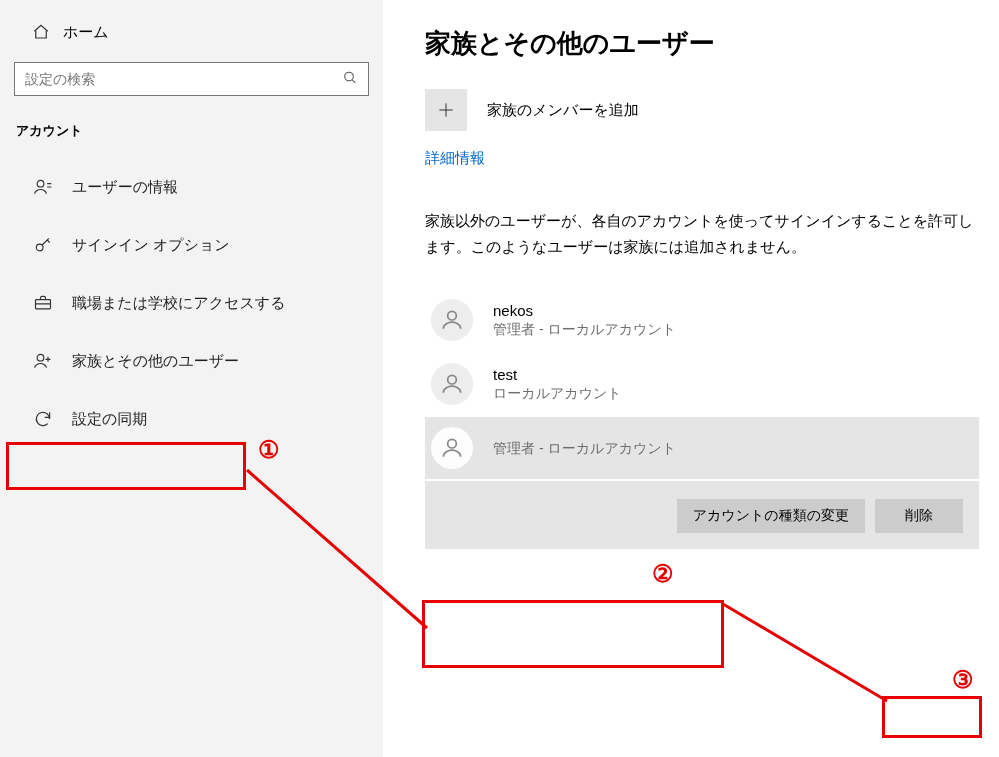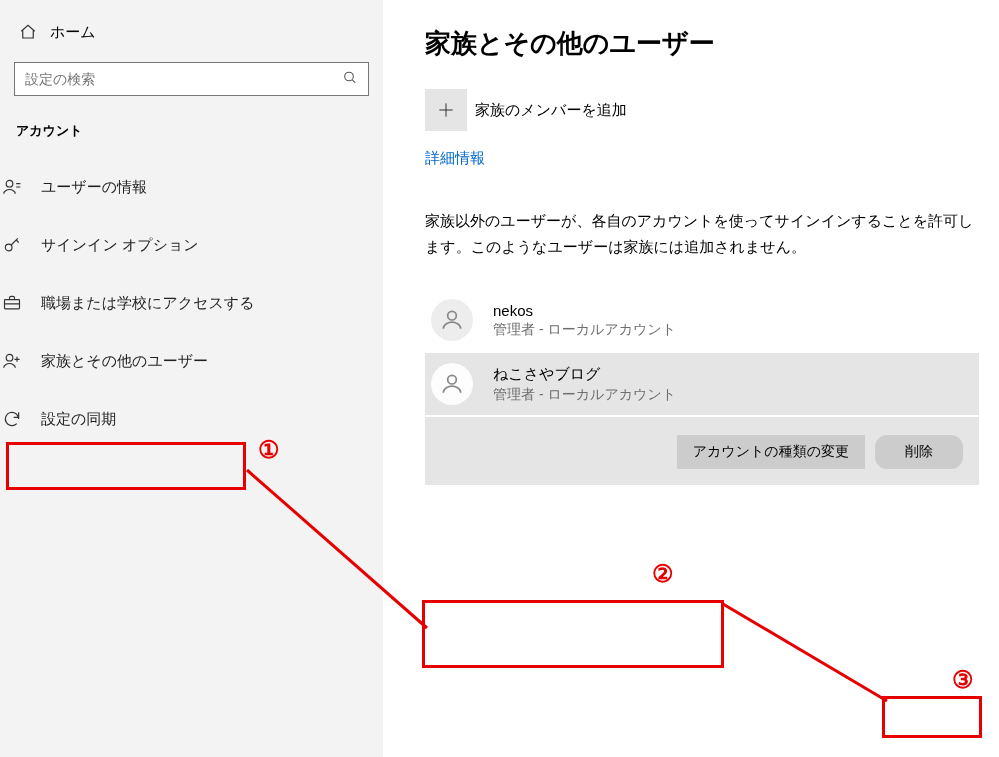--- a/index.html
+++ b/index.html
@@ -24,7 +24,7 @@
     display: flex;
     align-items: center;
     gap: 12px;
-    padding: 12px 18px;
+    padding: 12px 31px;
     cursor: pointer;
   }
   .sb-home .icon { width: 20px; height: 20px; display:flex; align-items:center; justify-content:center; color:#333; }

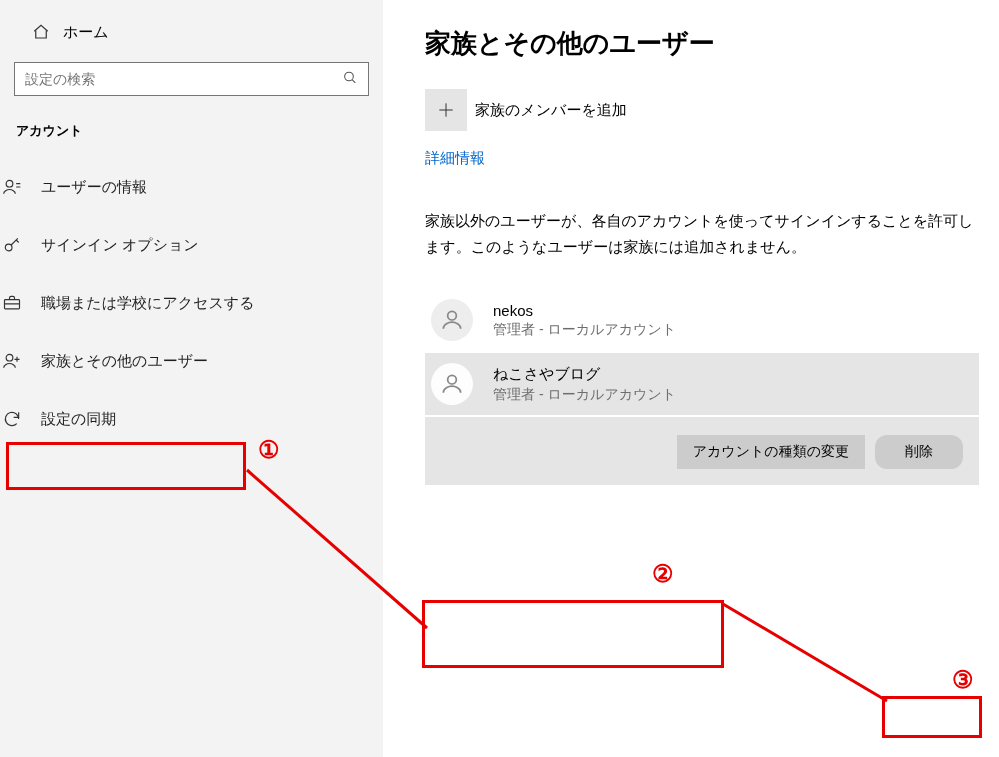--- a/index.html
+++ b/index.html
@@ -89,7 +89,7 @@
   .add-row {
     display: flex;
     align-items: center;
-    gap: 8px;
+    gap: 20px;
     margin-bottom: 18px;
     cursor: pointer;
   }

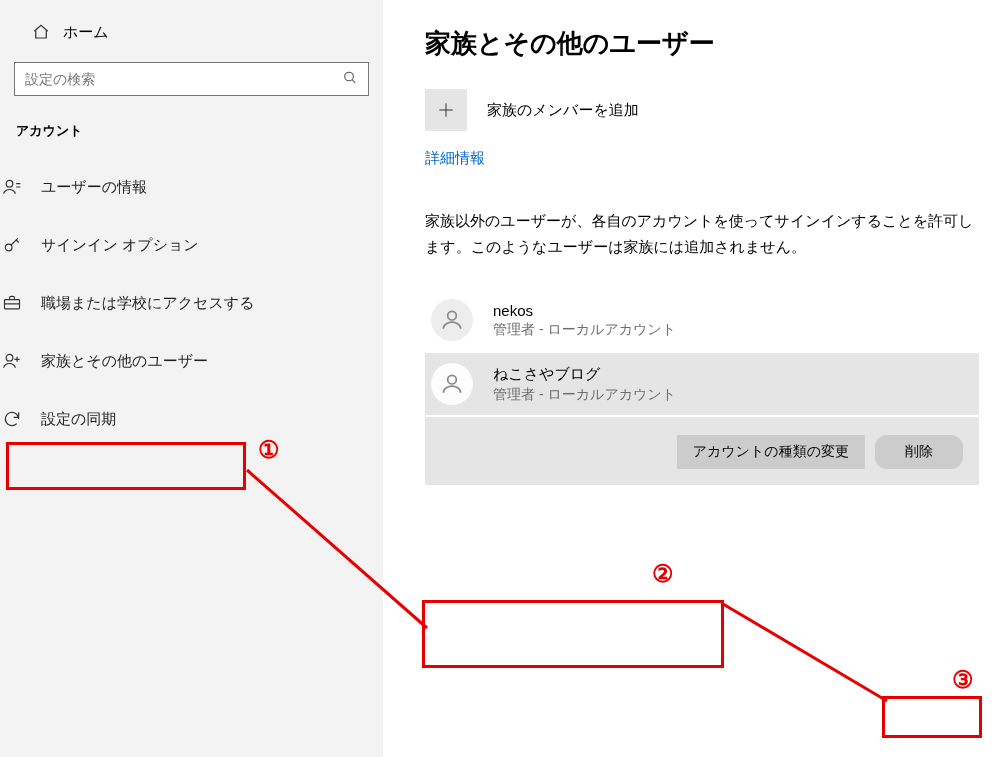--- a/index.html
+++ b/index.html
@@ -64,7 +64,7 @@
     display: flex;
     align-items: center;
     gap: 18px;
-    padding: 0 1px;
+    padding: 0 32px;
     height: 54px;
     cursor: pointer;
     font-size: 15px;

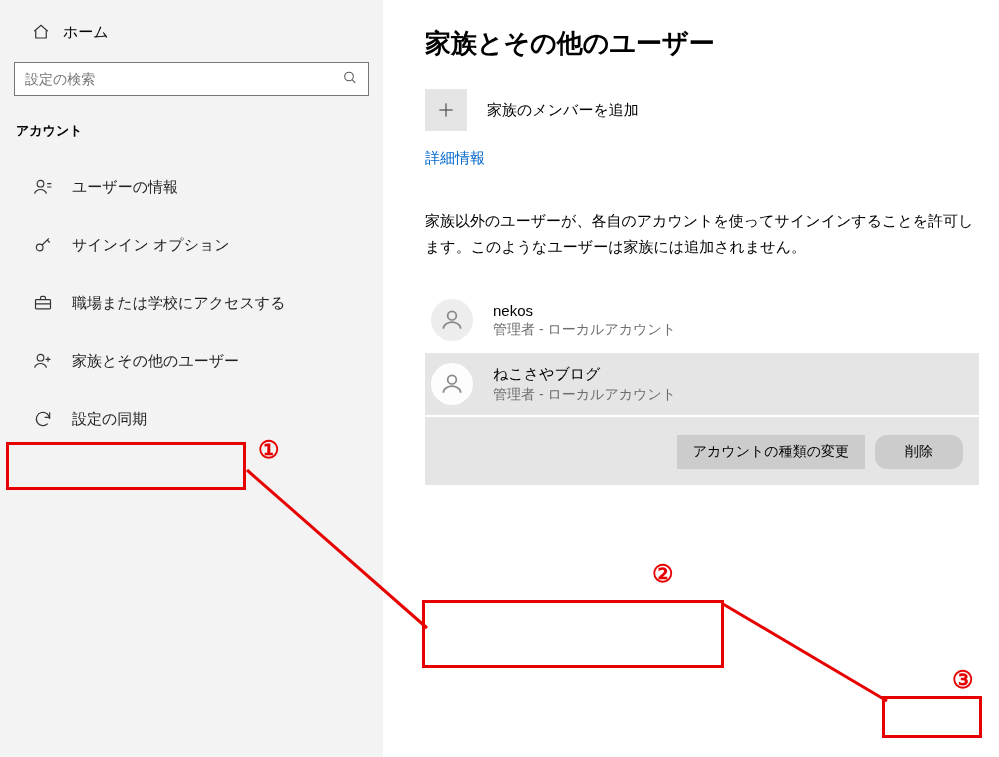--- a/index.html
+++ b/index.html
@@ -297,6 +297,18 @@
     </div>
   </div>
 
+  <div class="user-row">
+    <div class="avatar">
+      <svg width="26" height="26" viewBox="0 0 24 24" fill="none" stroke="currentColor" stroke-width="1.6">
+          <circle cx="12" cy="8" r="4"></circle>
+          <path d="M4 20c0-4 5-6 8-6s8 2 8 6"></path>
+        </svg>
+    </div>
+    <div class="user-text">
+      <div class="name">test</div>
+      <div class="role">ローカルアカウント</div>
+    </div>
+  </div>
 
   <div class="user-row active">
     <div class="avatar">

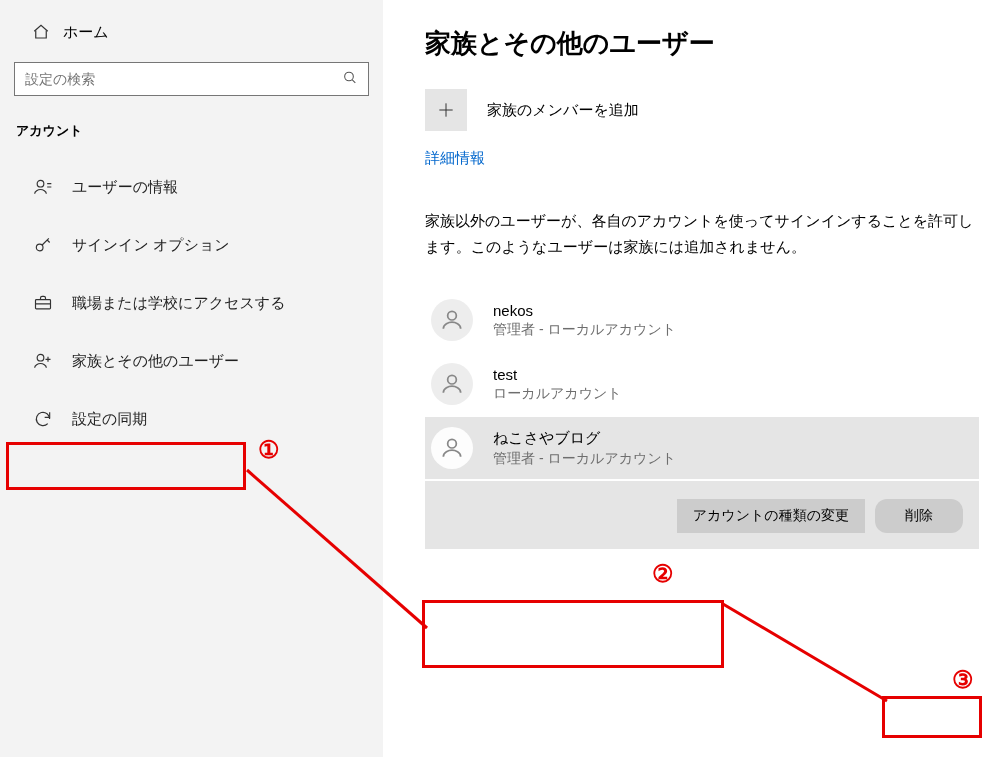--- a/index.html
+++ b/index.html
@@ -318,7 +318,6 @@
         </svg>
     </div>
     <div class="user-text">
-      <div class="name">ねこさやブログ</div>
       <div class="role">管理者 - ローカルアカウント</div>
     </div>
   </div>

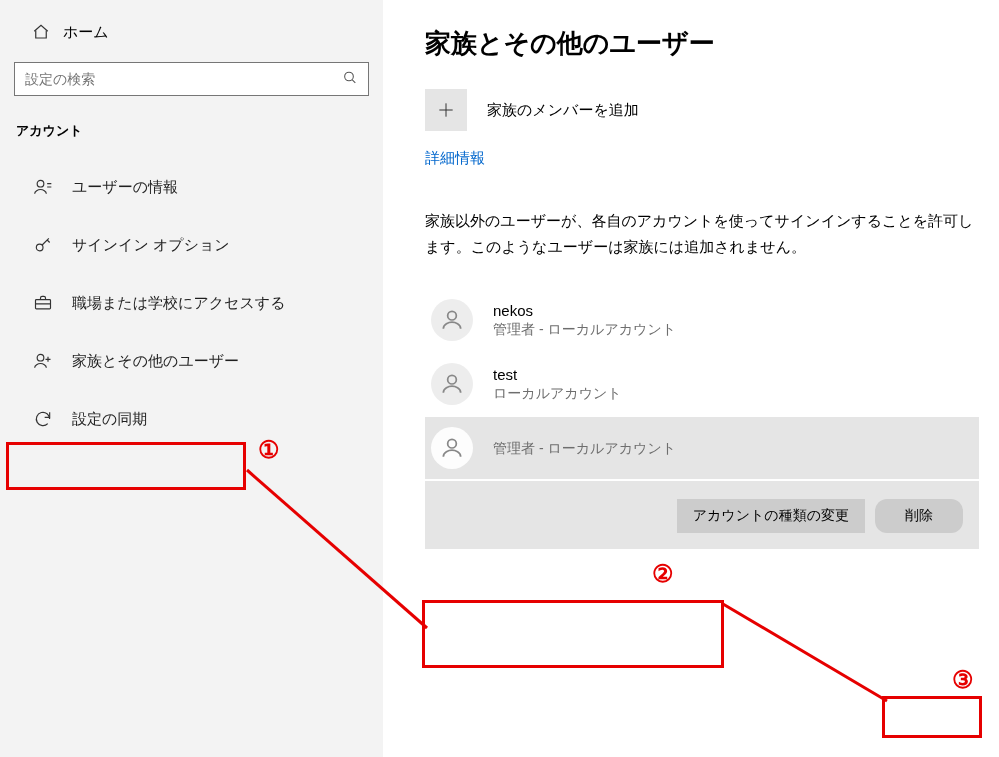--- a/index.html
+++ b/index.html
@@ -166,7 +166,7 @@
     cursor: pointer;
     color: #000;
   }
-  .btn:last-child { margin-right: 2px; border-radius: 12px; }
+  .btn:last-child { margin-right: 2px; }
   
   .anno-layer {
     position: absolute;

